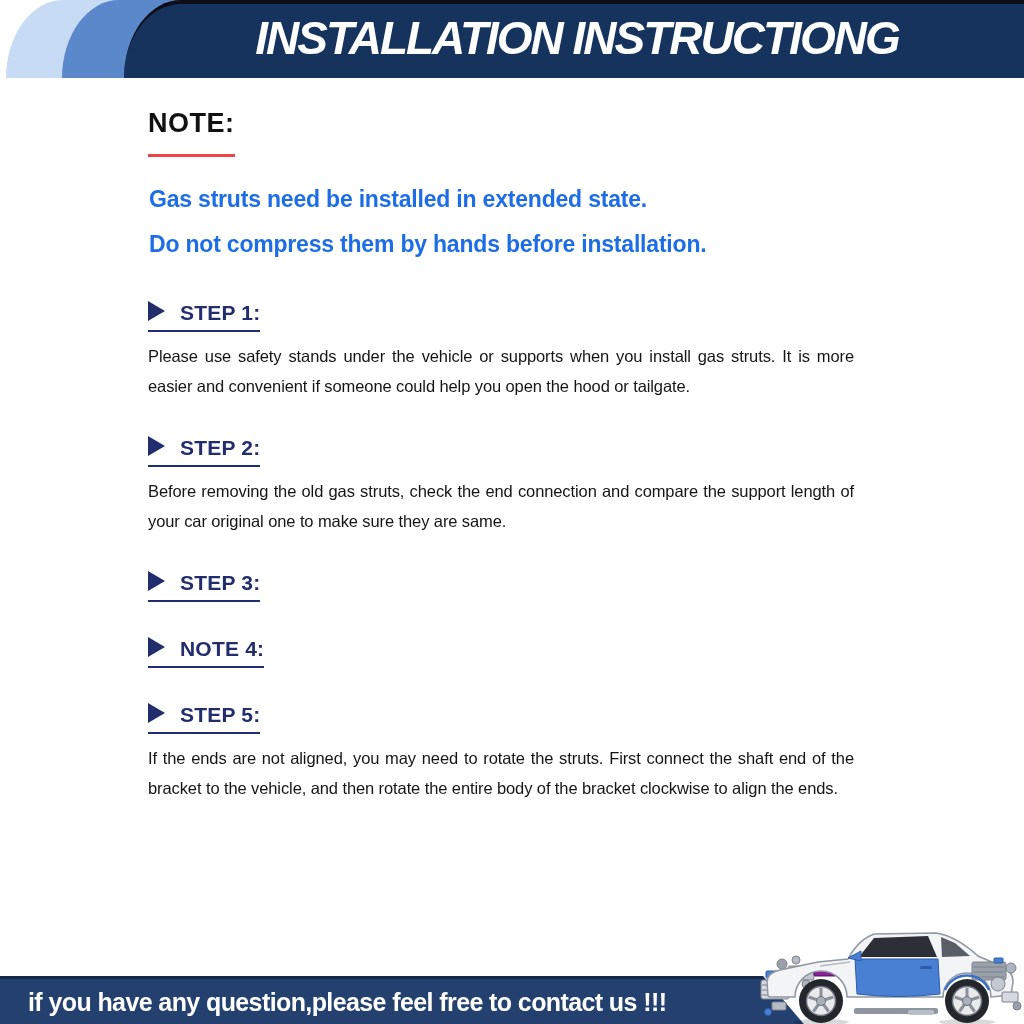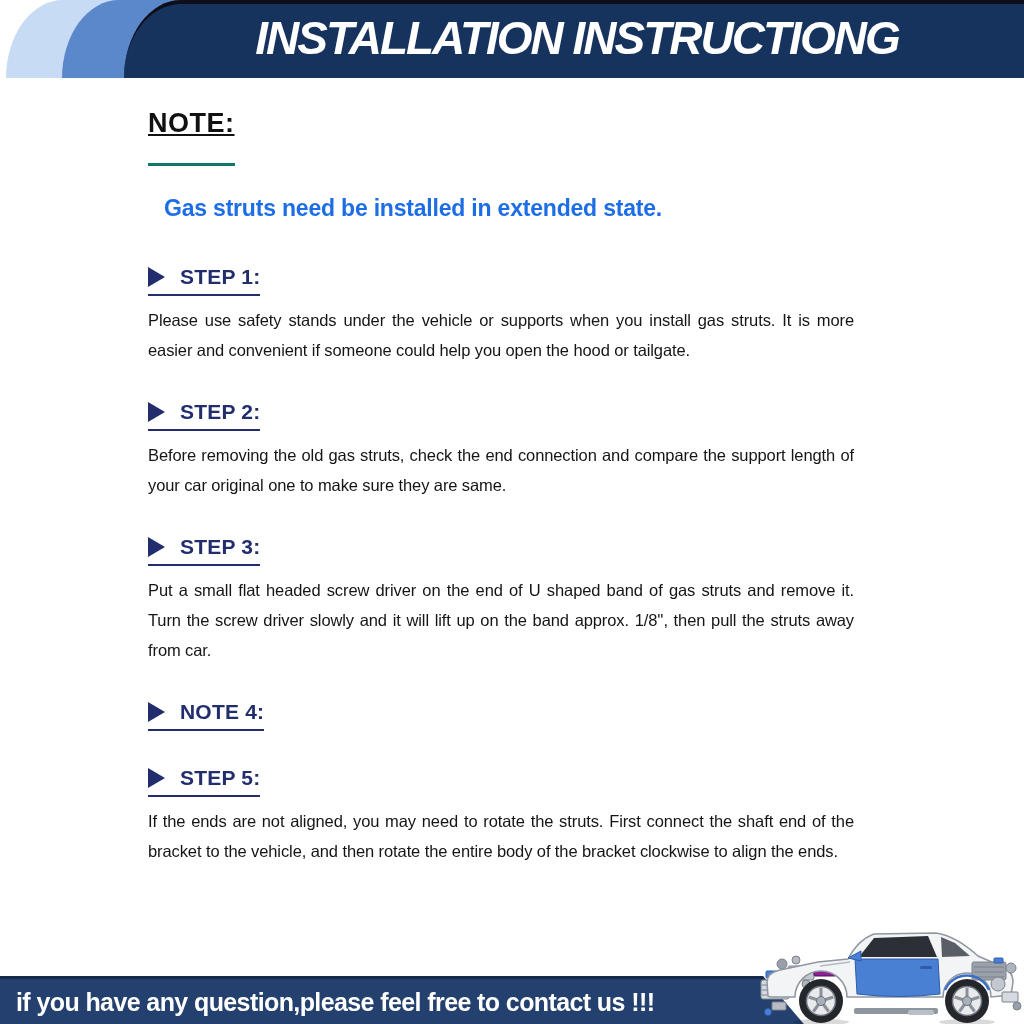--- a/index.html
+++ b/index.html
@@ -29,10 +29,9 @@
   .content { position: absolute; top: 78px; left: 148px; width: 706px; }
 
   .note-label {
-    display: inline-block; margin-top: 30px; padding-bottom: 24px;
+    display: inline-block; margin-top: 30px; padding-bottom: 15px;
     font-size: 27px; font-weight: bold; color: #111111; letter-spacing: 0.5px;
-    border-bottom: 3px solid #0f766e;
-    text-decoration: underline;
+    border-bottom: 3px solid #ef4444;
   }
   .note-lines { margin-top: 20px; }
   .note-line {

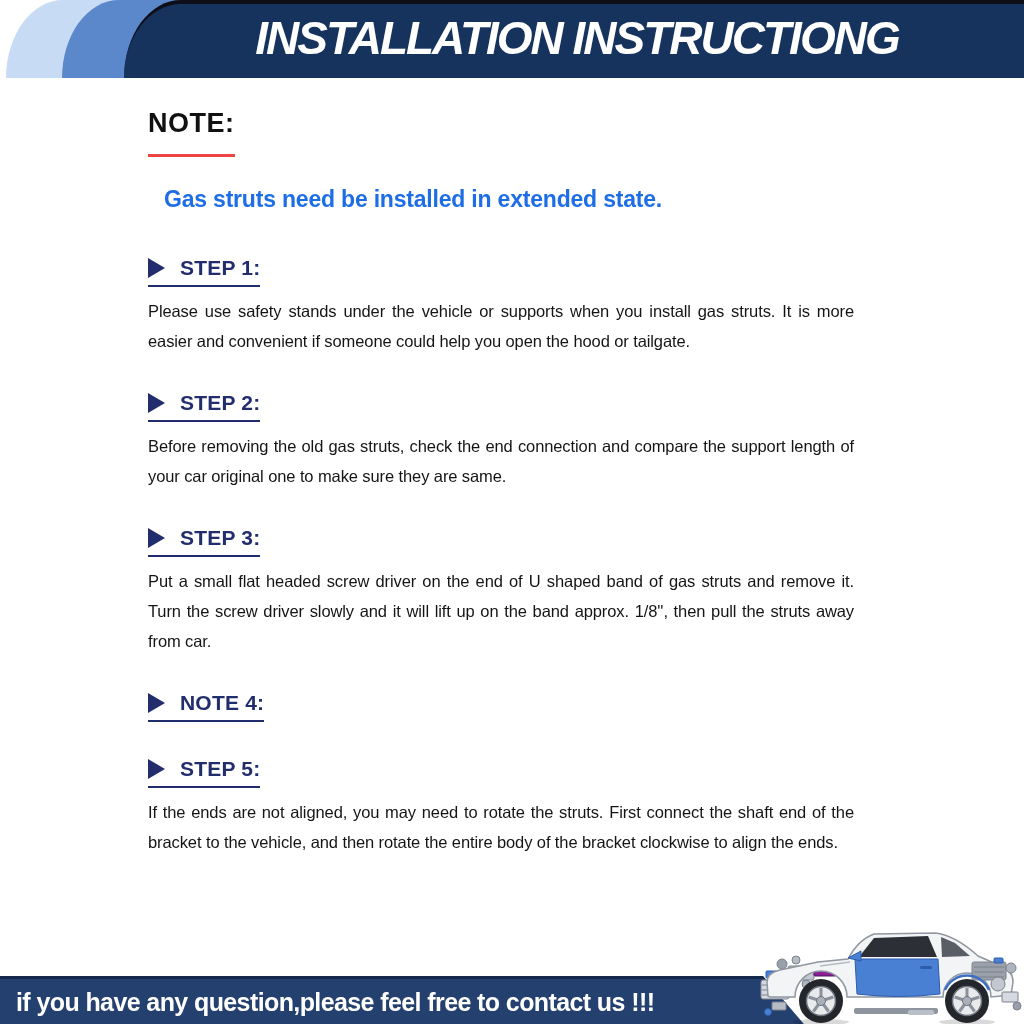--- a/index.html
+++ b/index.html
@@ -35,7 +35,7 @@
   }
   .note-lines { margin-top: 20px; }
   .note-line {
-    margin: 16px; color: #1d6ee6; font-weight: bold; font-size: 23px;
+    margin: 1px; color: #1d6ee6; font-weight: bold; font-size: 23px;
     line-height: 44px; letter-spacing: -0.2px;
   }
 

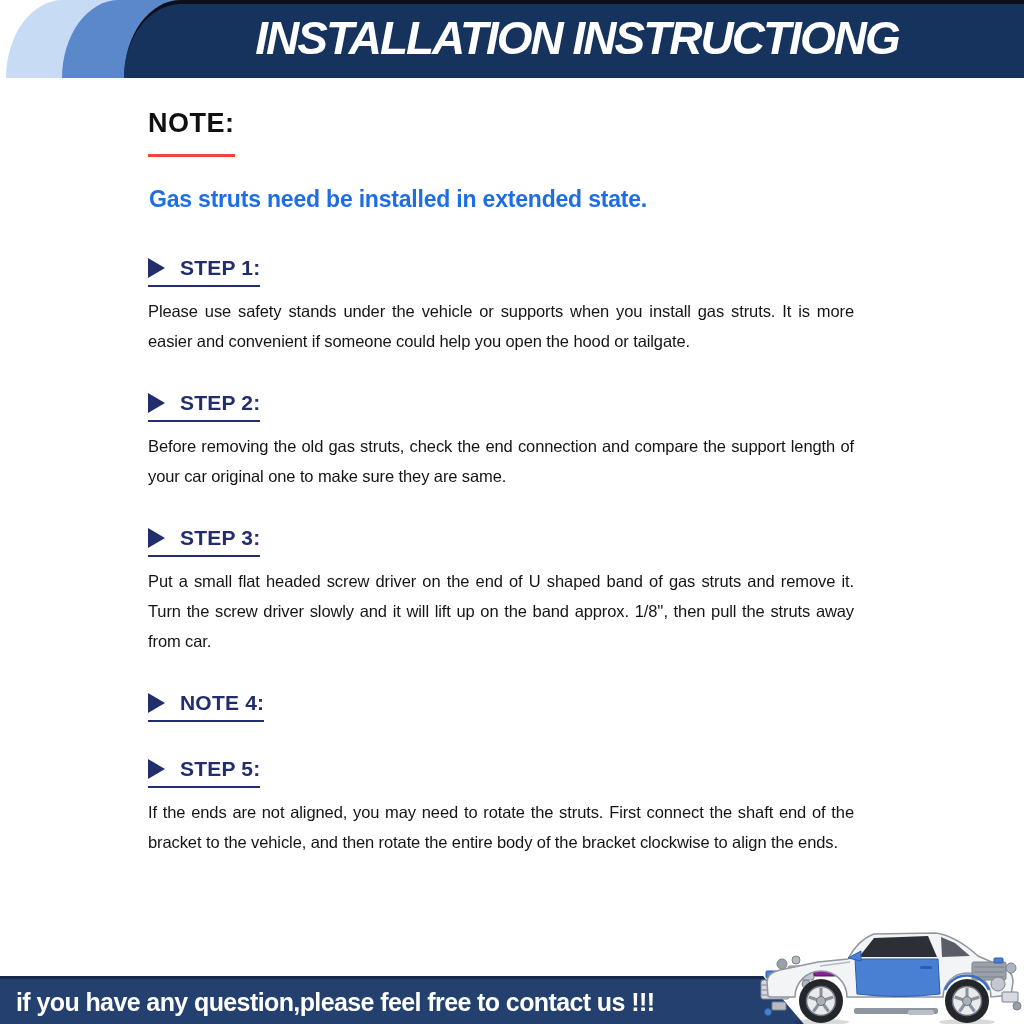--- a/index.html
+++ b/index.html
@@ -87,6 +87,7 @@
       <span class="note-label">NOTE:</span>
       <div class="note-lines">
         <p class="note-line">Gas struts need be installed in extended state.</p>
+        <p class="note-line">Do not compress them by hands before installation.</p>
       </div>
     </div>
 

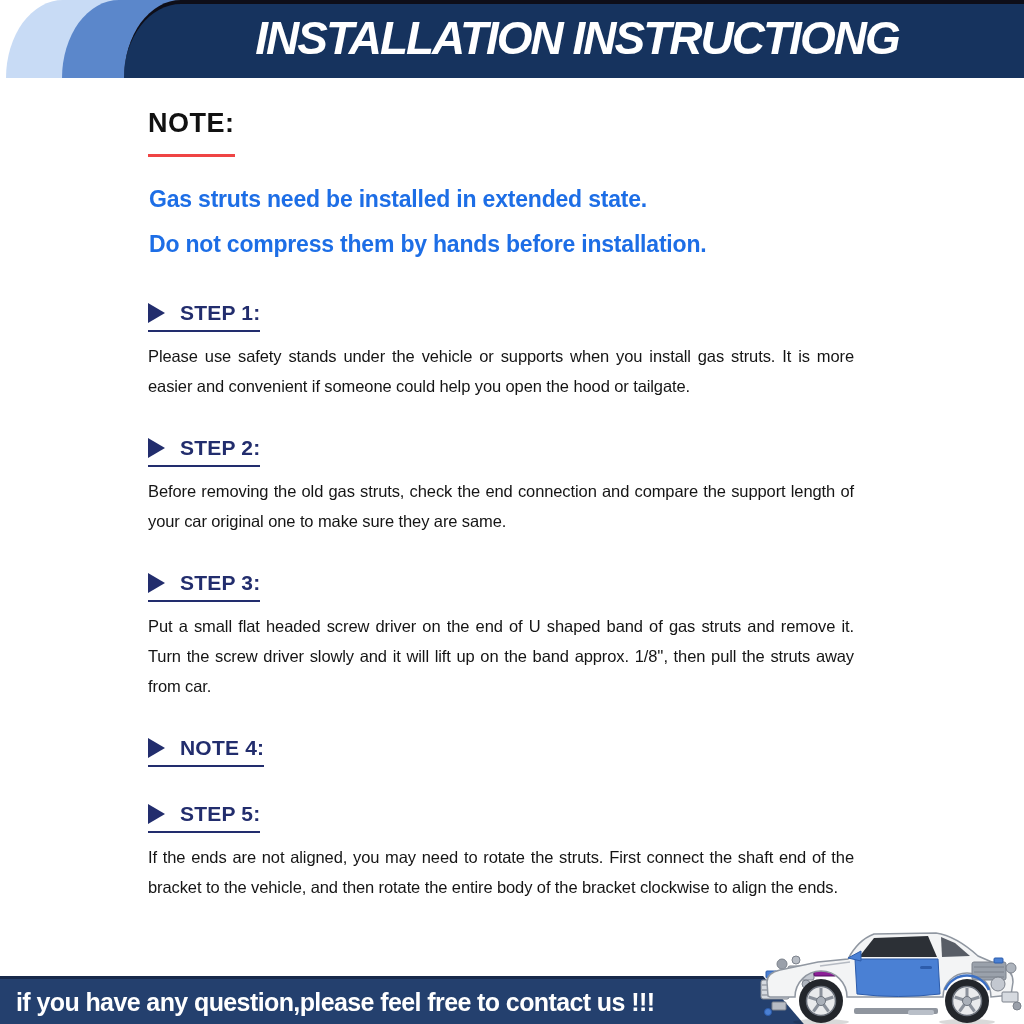--- a/index.html
+++ b/index.html
@@ -41,7 +41,7 @@
 
   .step { margin-top: 35px; }
   .step-head {
-    display: inline-flex; align-items: center; gap: 15px;
+    display: inline-flex; gap: 15px;
     padding-bottom: 5px; border-bottom: 2px solid #222d6d;
   }
   .tri {

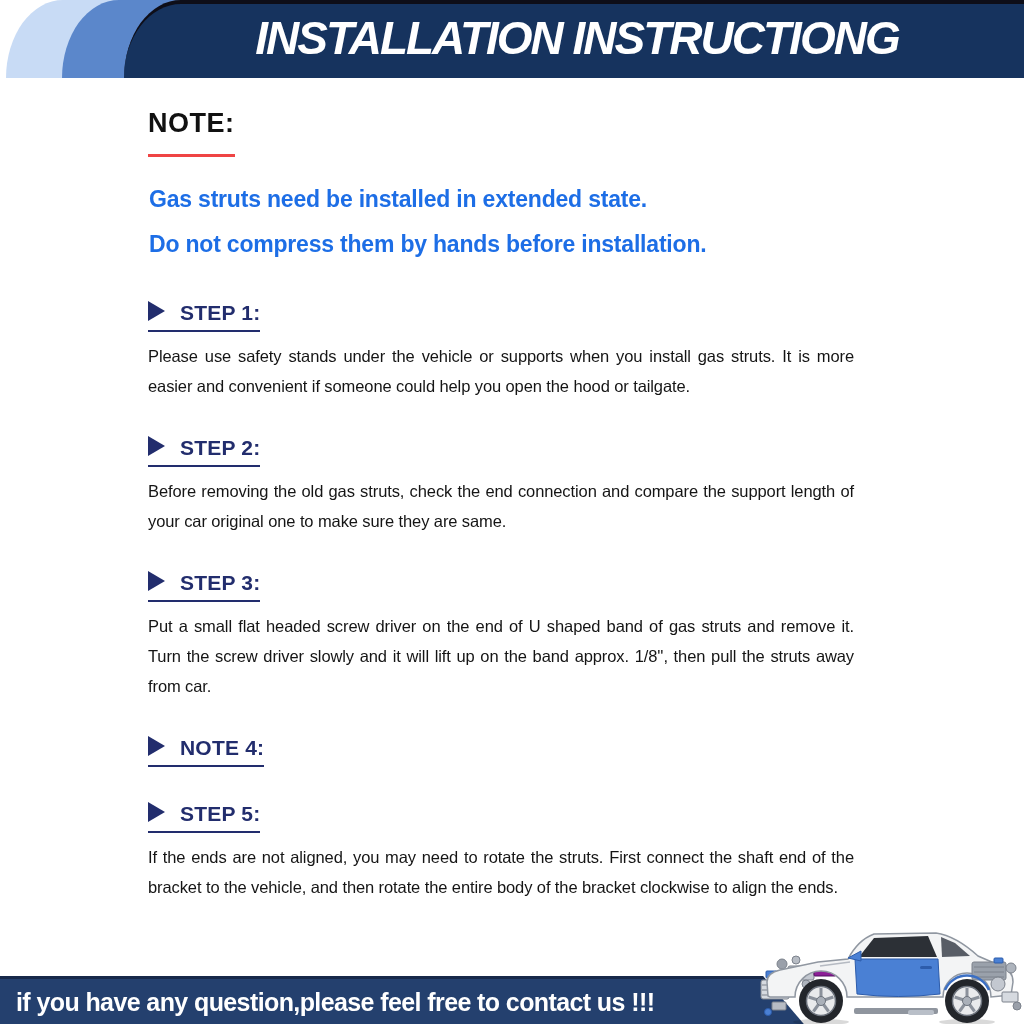--- a/index.html
+++ b/index.html
@@ -112,7 +112,6 @@
         <span class="tri"></span>
         <span class="step-label">STEP 3:</span>
       </div>
-      <p class="step-text">Put a small flat headed screw driver on the end of U shaped band of gas struts and remove it. Turn the screw driver slowly and it will lift up on the band approx. 1/8'', then pull the struts away from car.</p>
     </section>
 
     <section class="step">

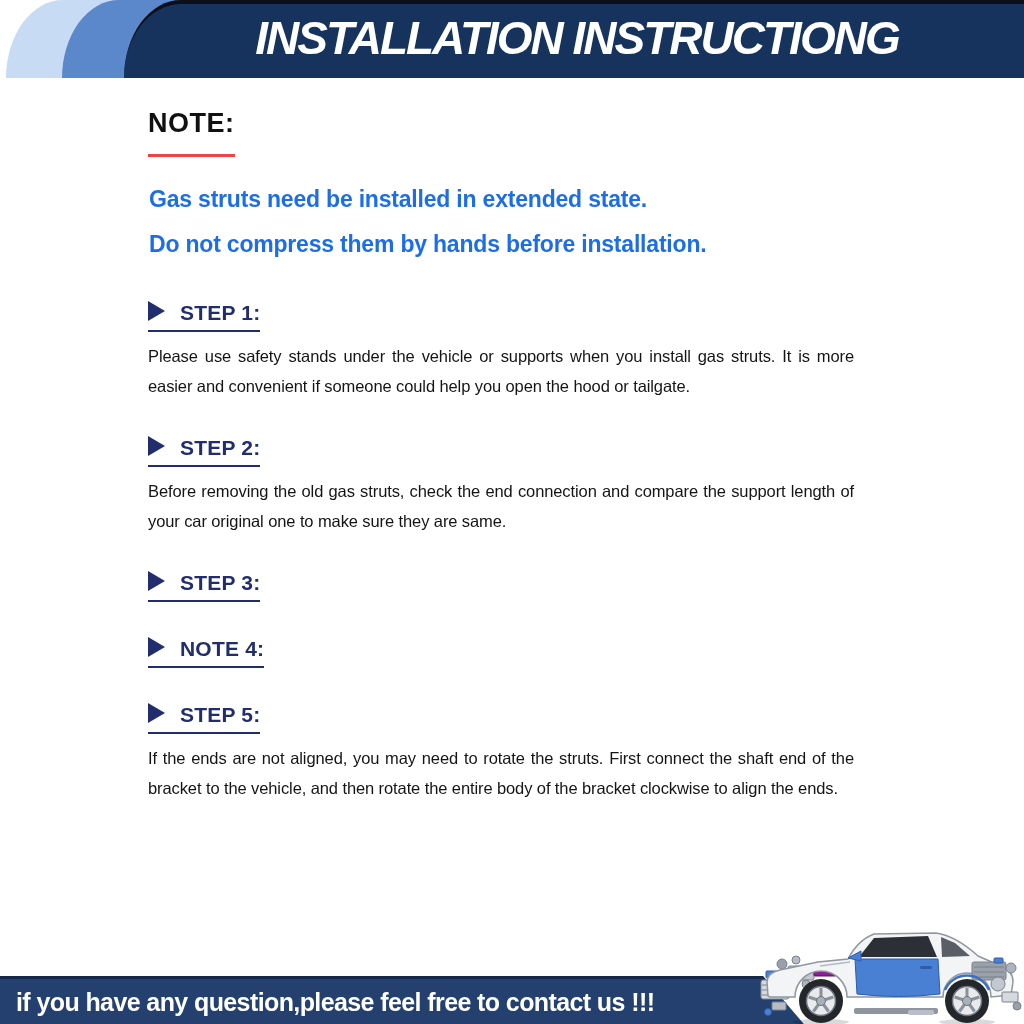--- a/index.html
+++ b/index.html
@@ -64,7 +64,7 @@
     clip-path: polygon(0 0, 74.5% 0, 78.5% 100%, 0 100%);
   }
   .footer-text {
-    display: block; padding-left: 16px; line-height: 46px; white-space: nowrap;
+    display: block; padding-left: 28px; line-height: 46px; white-space: nowrap;
     color: #ffffff; font-size: 25px; font-weight: bold; letter-spacing: -0.6px;
   }
   .car { position: absolute; left: 758px; top: 920px; width: 266px; height: 104px; }

